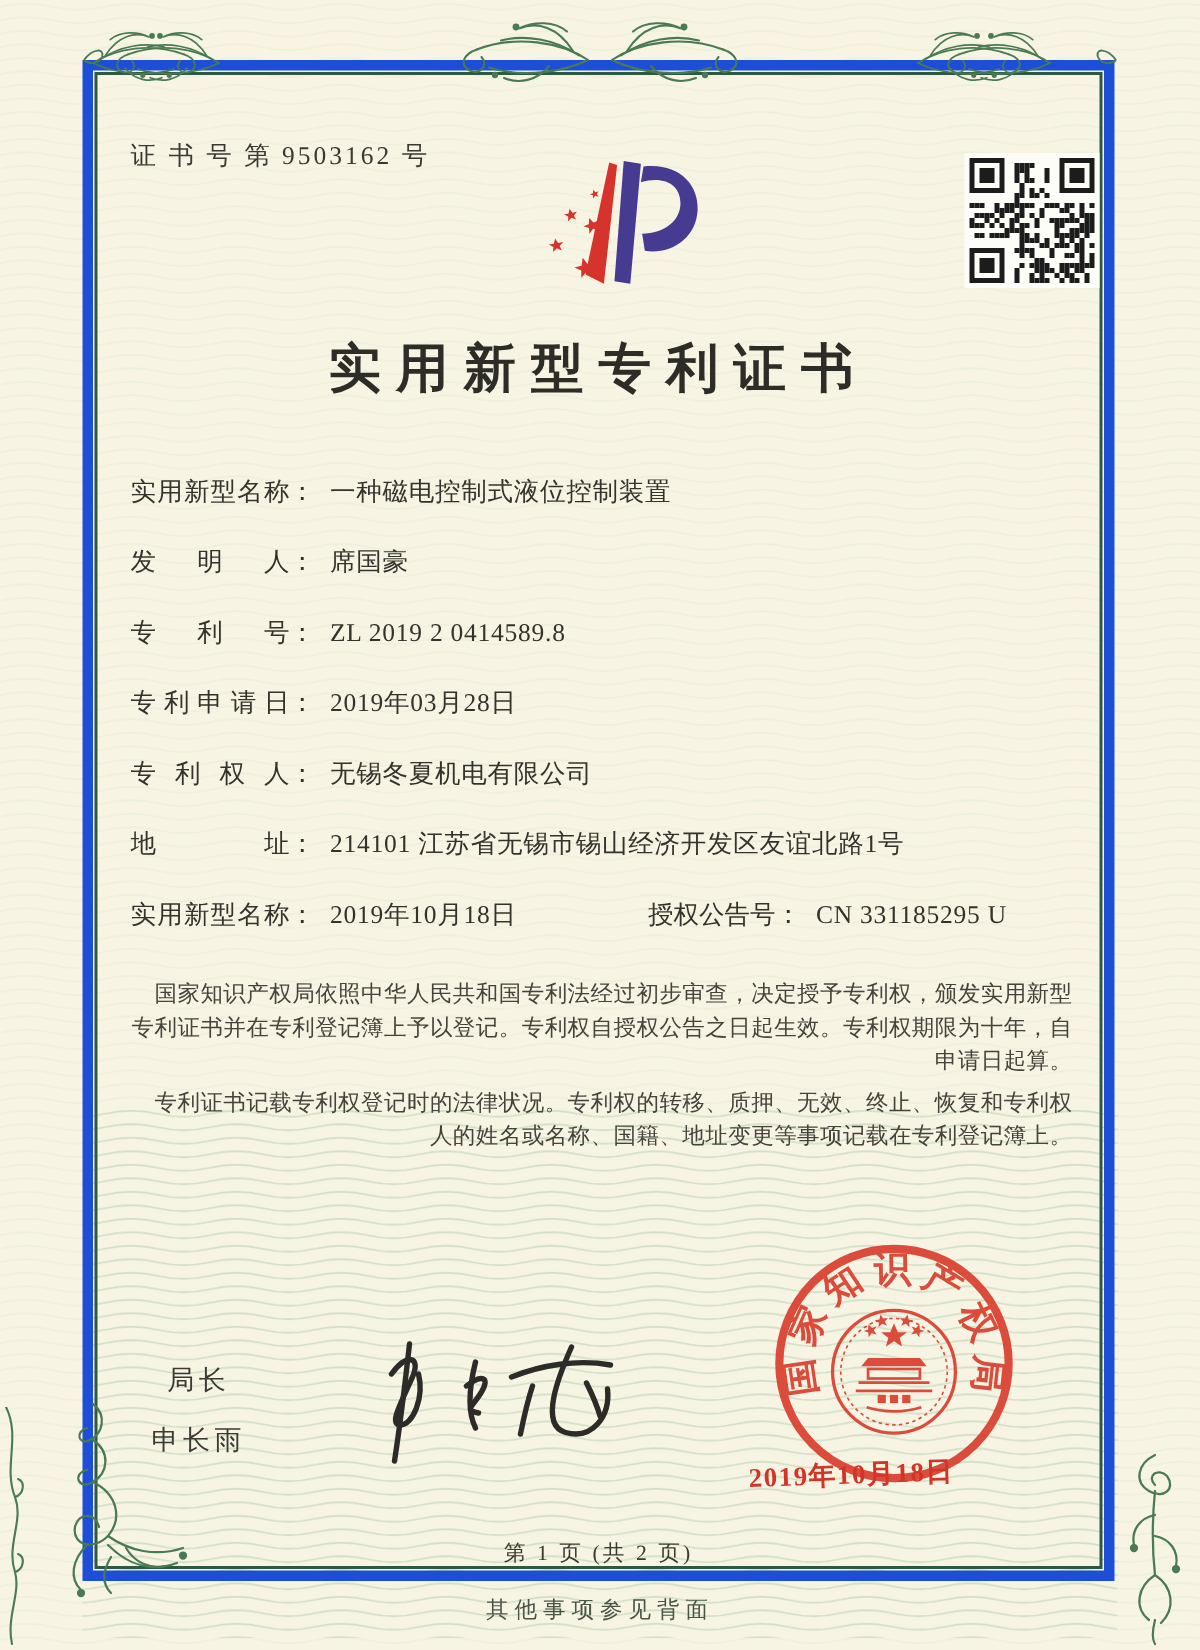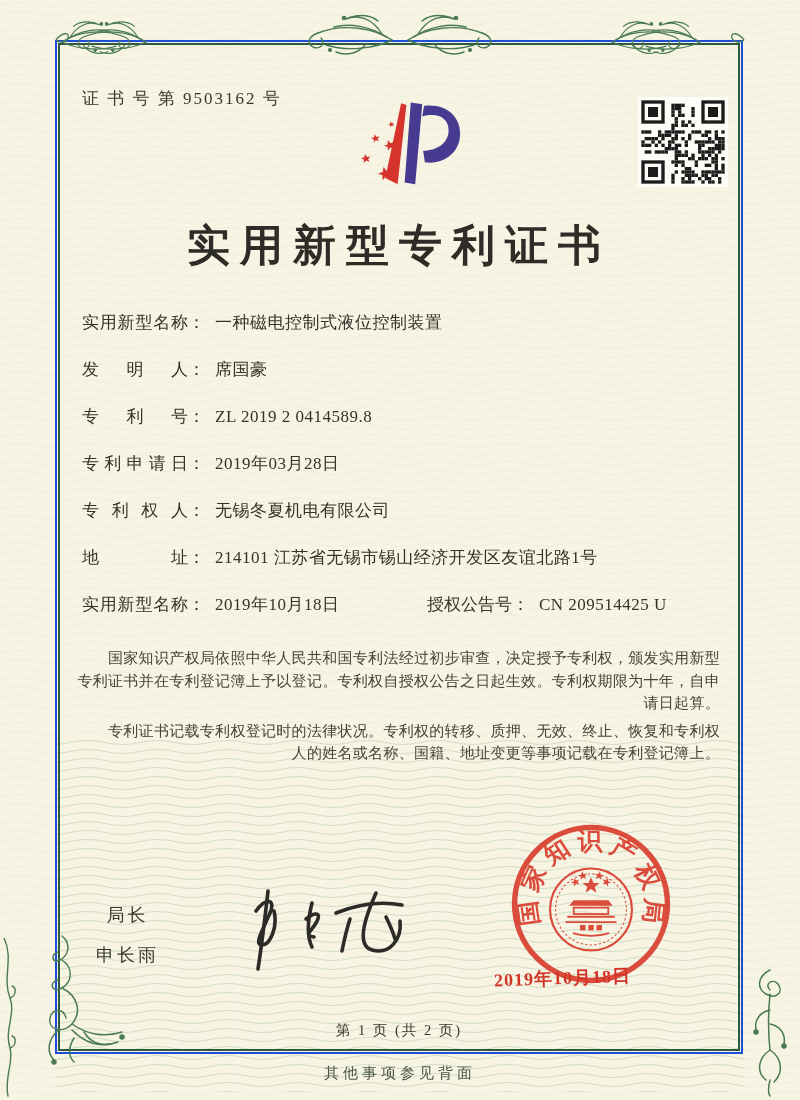--- a/index.html
+++ b/index.html
@@ -15,7 +15,7 @@
   .top-orn{position:absolute;left:0;top:6px;z-index:2;}
   .panel{
     position:absolute;left:55px;top:40px;width:688px;height:1014px;
-    border:2px solid #1d4ed8;z-index:1;box-sizing:border-box;
+    border:7px solid #1d4ed8;z-index:1;box-sizing:border-box;
   }
   .panel-in{
     position:absolute;inset:1px;border:2px solid #2e5941;

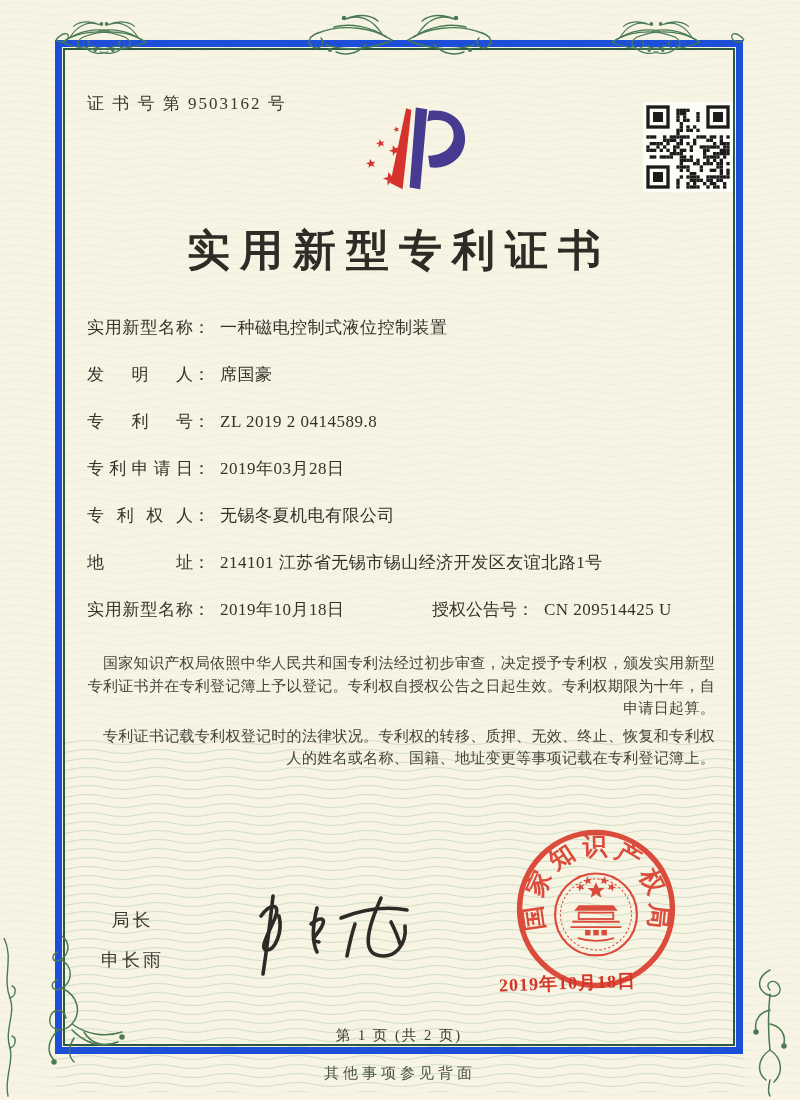--- a/index.html
+++ b/index.html
@@ -28,7 +28,7 @@
   .qr{position:absolute;left:578px;top:52px;width:90px;height:90px;background:#fdfdf8;}
   .title{
     position:absolute;left:0;top:172px;width:100%;
-    text-align:center;font-size:43px;font-weight:bold;color:#2e2c26;
+    text-align:center;font-size:35px;font-weight:bold;color:#2e2c26;
     letter-spacing:10px;margin:0;
   }
   .fields{position:absolute;left:22px;right:14px;top:266px;font-size:17px;color:#34332b;}

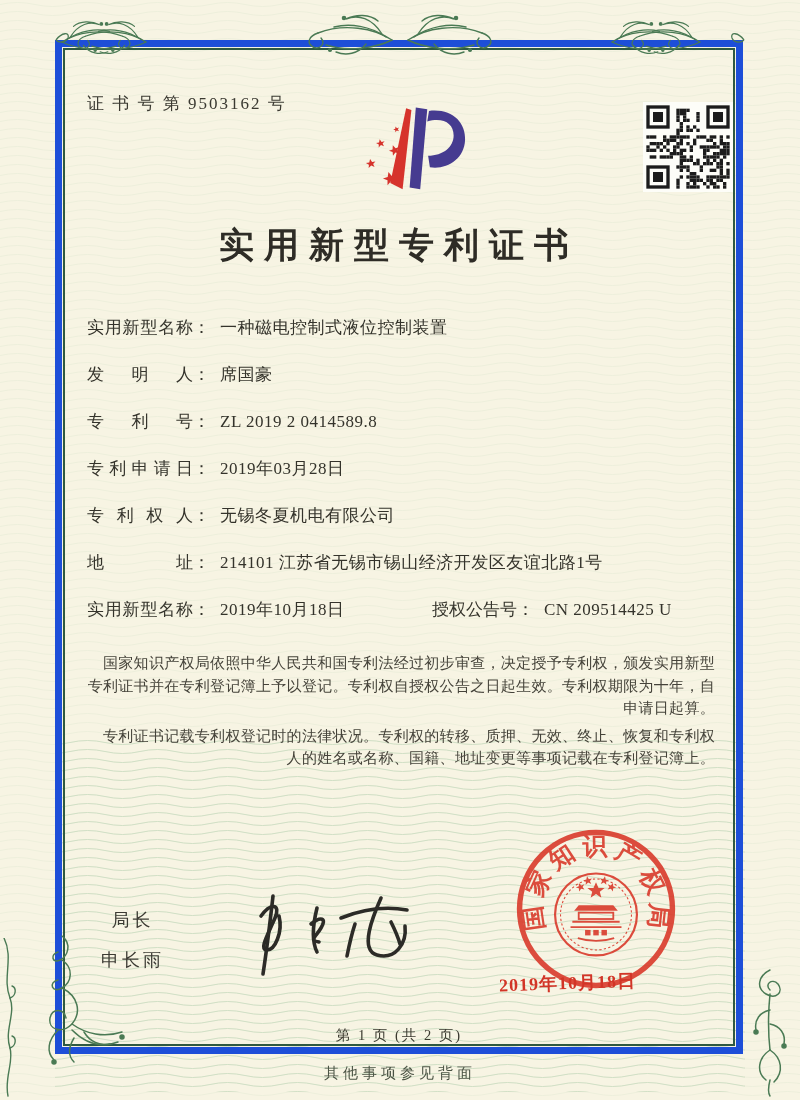--- a/index.html
+++ b/index.html
@@ -394,7 +394,7 @@
           <span class="grant-right">
             <span>授权公告号</span>
               <span>：</span>
-            <span class="fvalue">CN 209514425 U</span>
+            <span class="fvalue">CN 331185295 U</span>
           </span>
         </div>
       </div>

